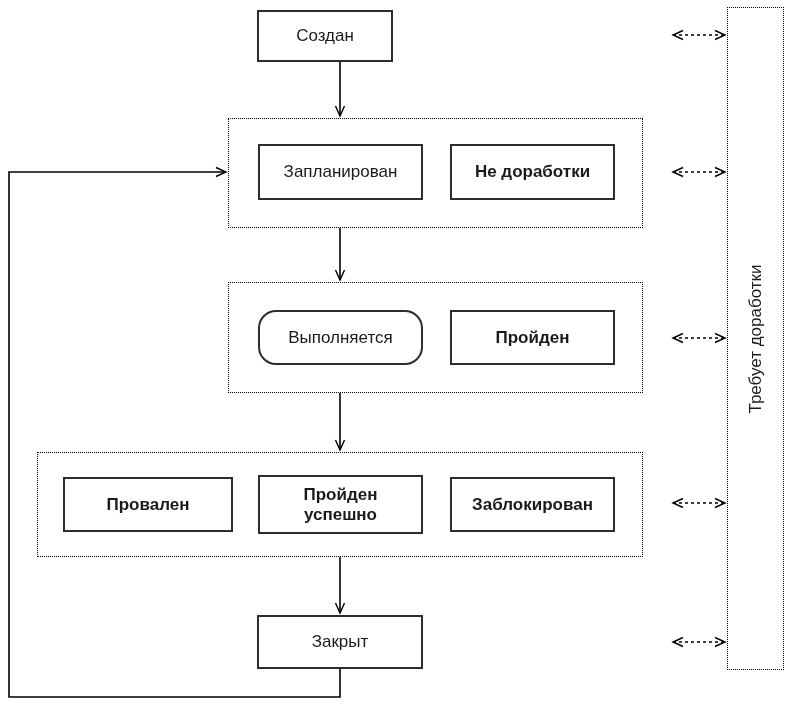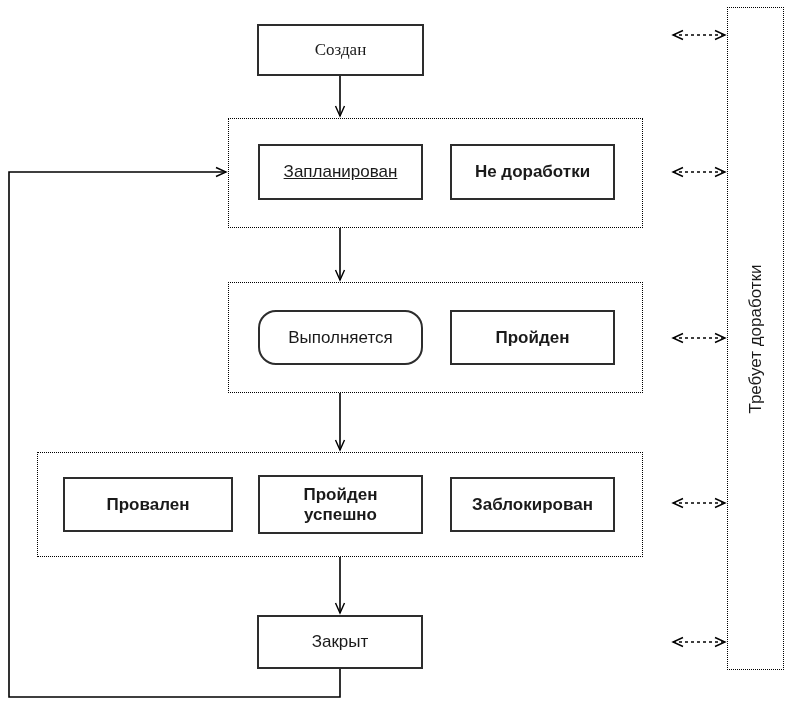--- a/index.html
+++ b/index.html
@@ -74,7 +74,7 @@
     <line x1="673" y1="642" x2="725" y2="642" stroke="#000000" stroke-width="1.4" stroke-dasharray="3,3" marker-start="url(#openHead)" marker-end="url(#openHead)"></line>
   </svg>
 
-  <div class="node" style="left:257px; top:24px; width:167px; height:52px;font-family:Liberation Serif, serif;">Создан</div>
+  <div class="node" style="left:257px; top:10px; width:136px; height:52px;">Создан</div>
 
   <div class="stage-group" style="left:228px; top:118px; width:415px; height:110px;"></div>
   <div class="node" style="left:258px; top:144px; width:165px; height:56px;text-decoration:underline;">Запланирован</div>

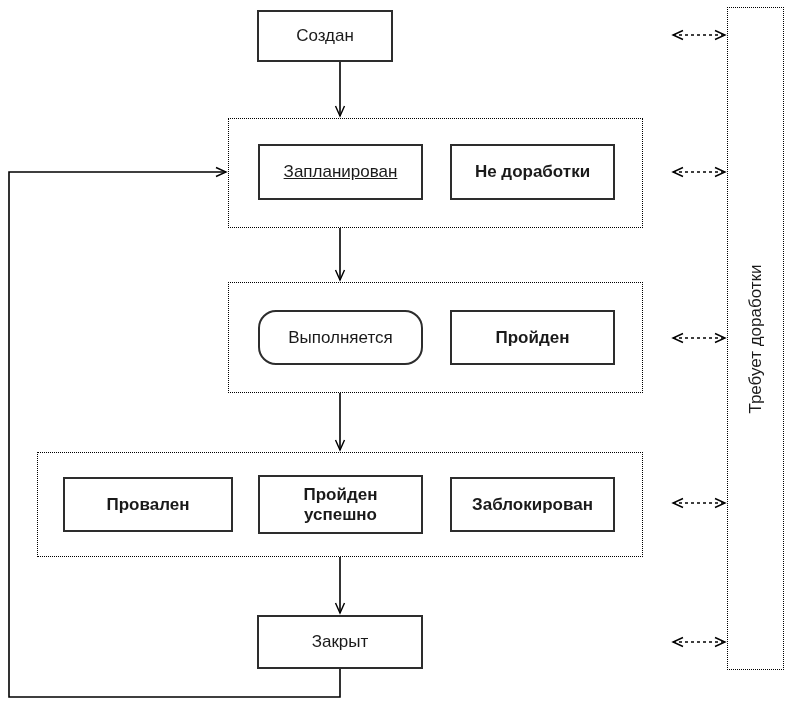--- a/index.html
+++ b/index.html
@@ -77,7 +77,7 @@
   <div class="node" style="left:257px; top:10px; width:136px; height:52px;">Создан</div>
 
   <div class="stage-group" style="left:228px; top:118px; width:415px; height:110px;"></div>
-  <div class="node" style="left:258px; top:144px; width:165px; height:56px;text-decoration:underline;">Запланирован</div>
+  <div class="node" style="left:258px; top:144px; width:165px; height:56px;">Запланирован</div>
   <div class="node bold" style="left:450px; top:144px; width:165px; height:56px;">Не доработки</div>
 
   <div class="stage-group" style="left:228px; top:282px; width:415px; height:111px;"></div>

